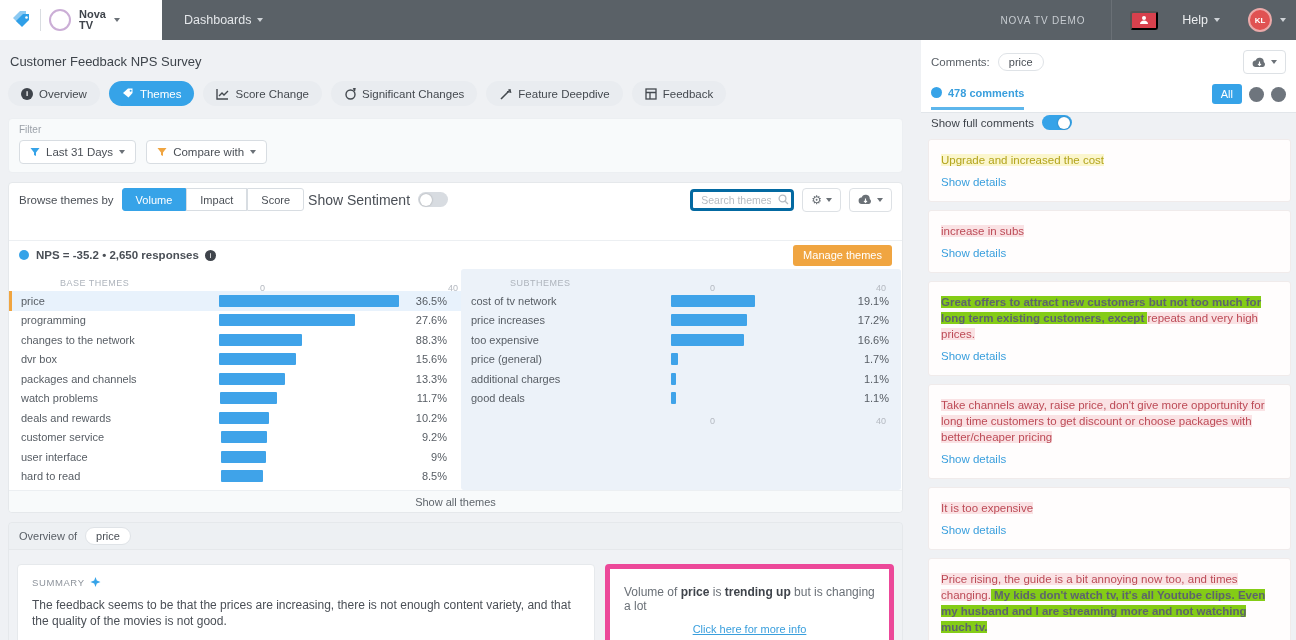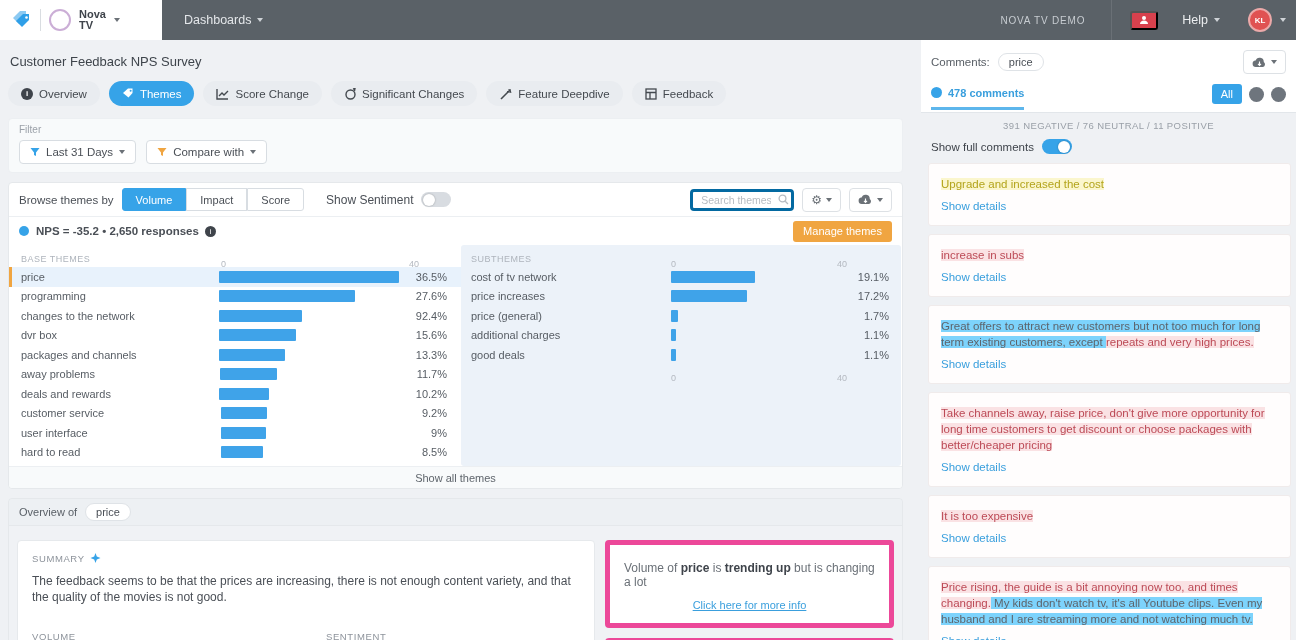--- a/index.html
+++ b/index.html
@@ -480,7 +480,6 @@
       </span>
     </div>
   </div>
-  <div class="stats-line">391 NEGATIVE / 76 NEUTRAL / 11 POSITIVE</div>
   <div class="toggle-row">
     <span>Show full comments</span>
     <span class="toggle on">

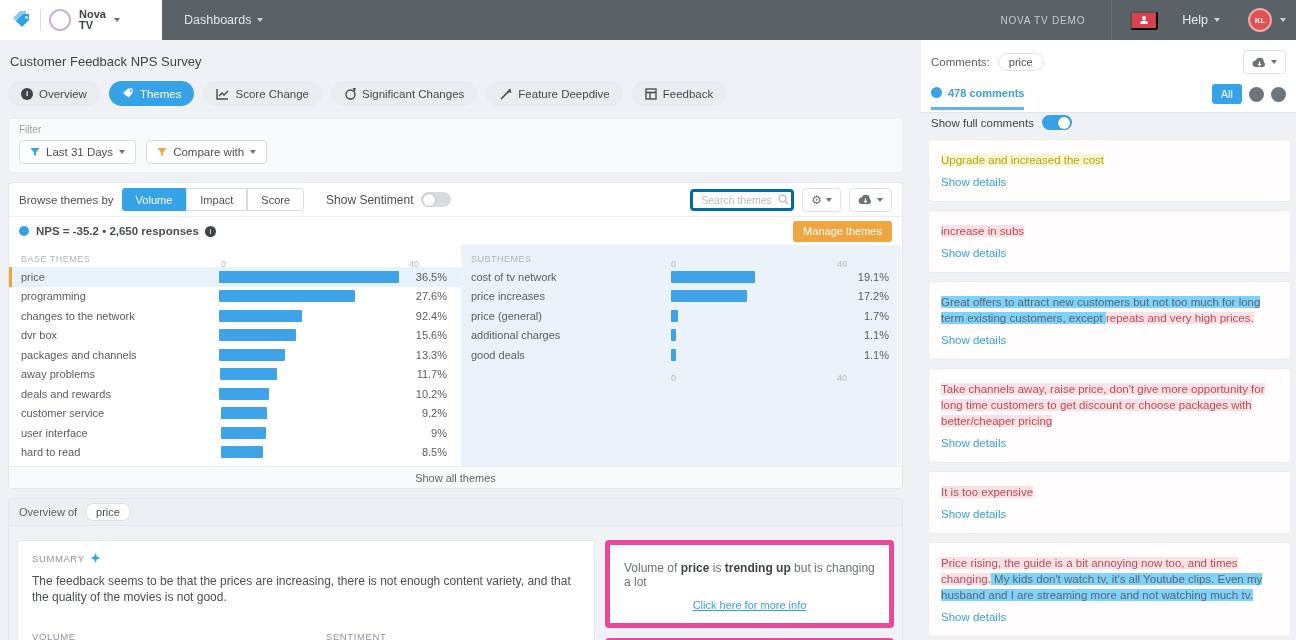--- a/index.html
+++ b/index.html
@@ -46,7 +46,7 @@
   .seg button:first-child { border-radius:3px 0 0 3px; }
   .seg button:last-child { border-radius:0 3px 3px 0; }
   .seg button.active { background:#36a3e8; border-color:#36a3e8; color:#fff; }
-  .sent-label { font-size:12px; color:#4a4f56; margin:0 8px 0 22px; }
+  .sent-label { font-size:14px; color:#4a4f56; margin:0 8px 0 4px; }
   .toggle { width:30px; height:15px; border-radius:8px; background:#d8dce1; position:relative; cursor:pointer; }
   .toggle .knob { position:absolute; top:1.5px; left:2px; width:12px; height:12px; border-radius:50%; background:#fff; box-shadow:0 0 2px rgba(0,0,0,.3); }
   .toggle.on { background:#36a3e8; }

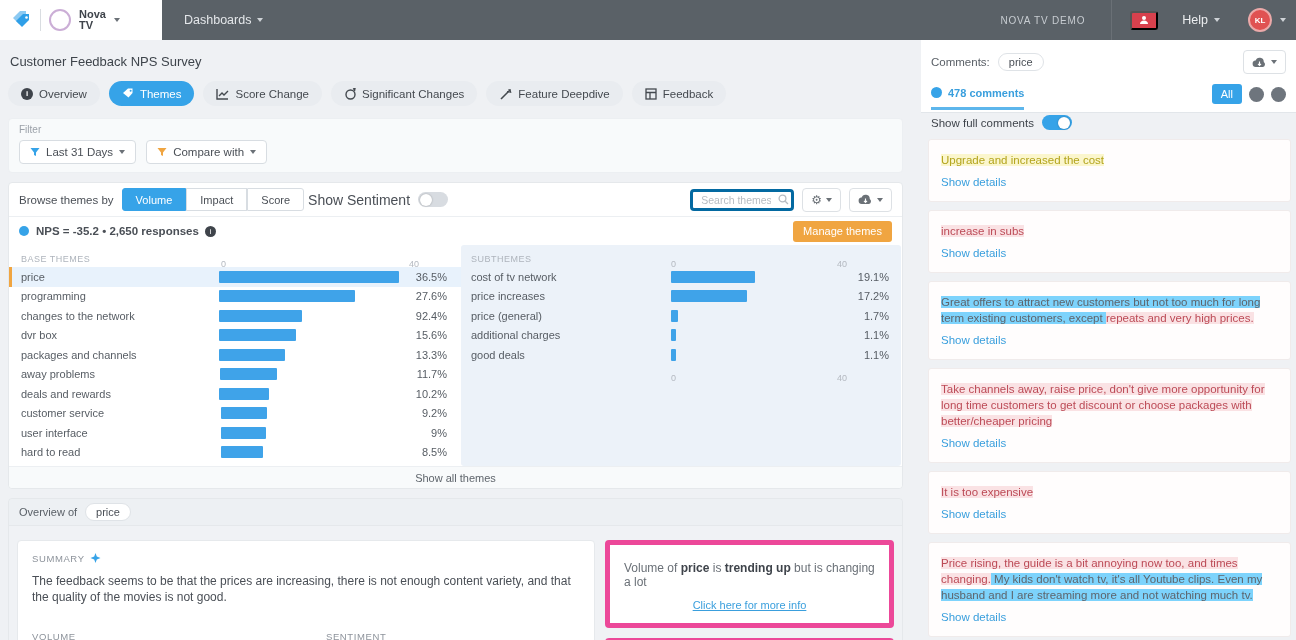--- a/index.html
+++ b/index.html
@@ -58,7 +58,7 @@
   .search-box svg { position:absolute; right:5px; top:5px; }
   .icon-btn { display:flex; align-items:center; gap:4px; height:24px; padding:0 8px; border:1px solid #dde1e5; border-radius:4px; background:#fff; color:#6b7177; font-size:12px; cursor:pointer; }
 
-  .nps-row { display:flex; align-items:center; border-top:1px solid #eceff2; height:29px; padding:0 10px; }
+  .nps-row { display:flex; align-items:center; border-top:1px solid #eceff2; height:29px; padding:0 10px;margin-top:24px; }
   .nps-dot { width:10px; height:10px; border-radius:50%; background:#36a3e8; margin-right:7px; }
   .nps-text { font-size:11.5px; color:#4a4f56; font-weight:bold; margin-right:6px; }
   .info-i { width:11px; height:11px; border-radius:50%; background:#3f444b; color:#fff; font-size:8px; display:flex; align-items:center; justify-content:center; }

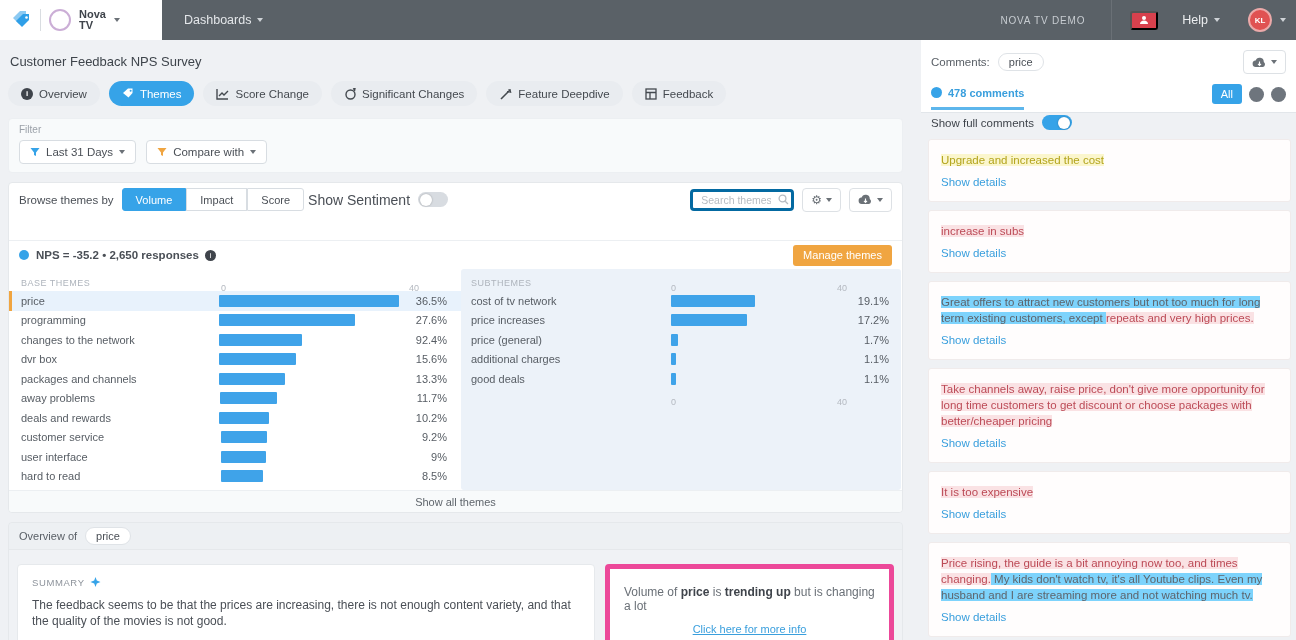--- a/index.html
+++ b/index.html
@@ -68,7 +68,7 @@
   .chart-left { width:452px; padding:6px 0 4px; }
   .chart-right { flex:1; background:#ecf2f9; border-radius:3px; margin:0 1px 0 0; padding:6px 8px 4px 10px; }
   .axis-row, .trow { display:flex; align-items:center; height:19.5px; }
-  .axis-row { height:16px; }
+  .axis-row { height:16px;padding-left:39px; }
   .hdr { font-size:9px; letter-spacing:.5px; color:#aeb4bc; }
   .chart-left .tlabel { width:212px; padding-left:12px; font-size:11px; color:#575d64; }
   .chart-left .tbar { width:198px; }

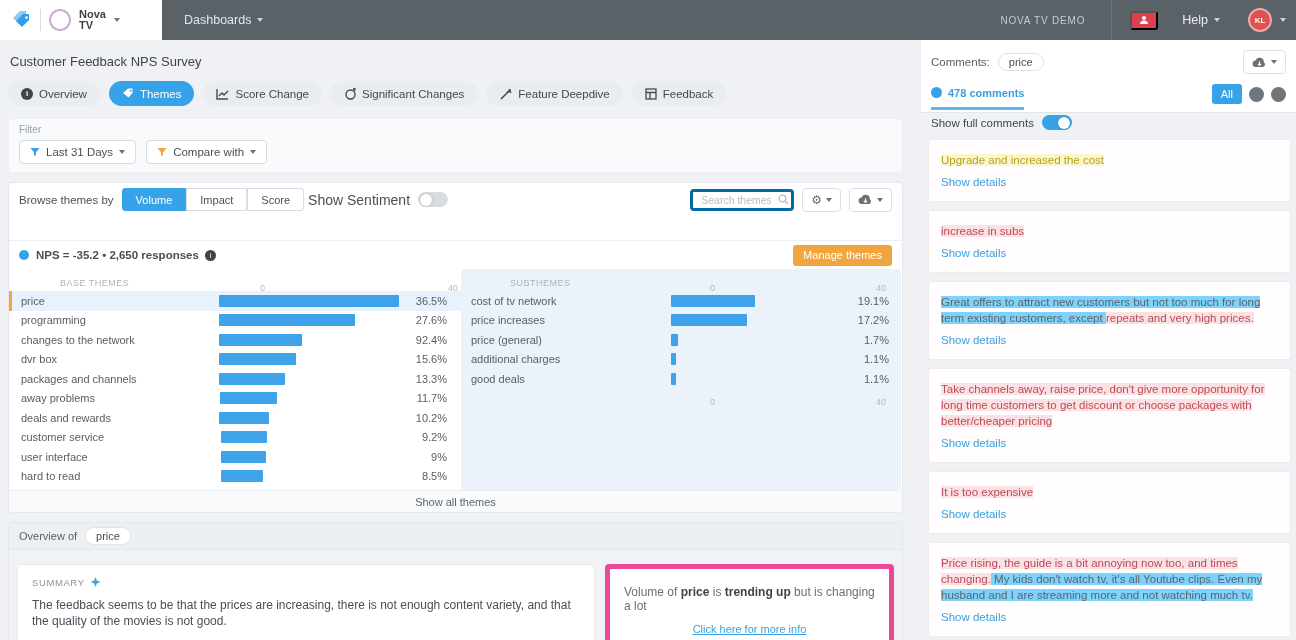--- a/index.html
+++ b/index.html
@@ -120,7 +120,7 @@
   .comment-text { font-size:11.5px; line-height:16px; }
   .seg-yellow { color:#b3a41c; background:#fbf6cd; }
   .seg-red { color:#bc4a56; background:#fae2e4; }
-  .seg-gray { color:#5d646c; background:#7dd3fc; }
+  .seg-gray { color:#5d646c; background:#84cc16;font-weight:bold; }
   .show-details { display:inline-block; margin-top:8px; font-size:11.5px; color:#3a9fdd; cursor:pointer; }
 </style>
 </head>

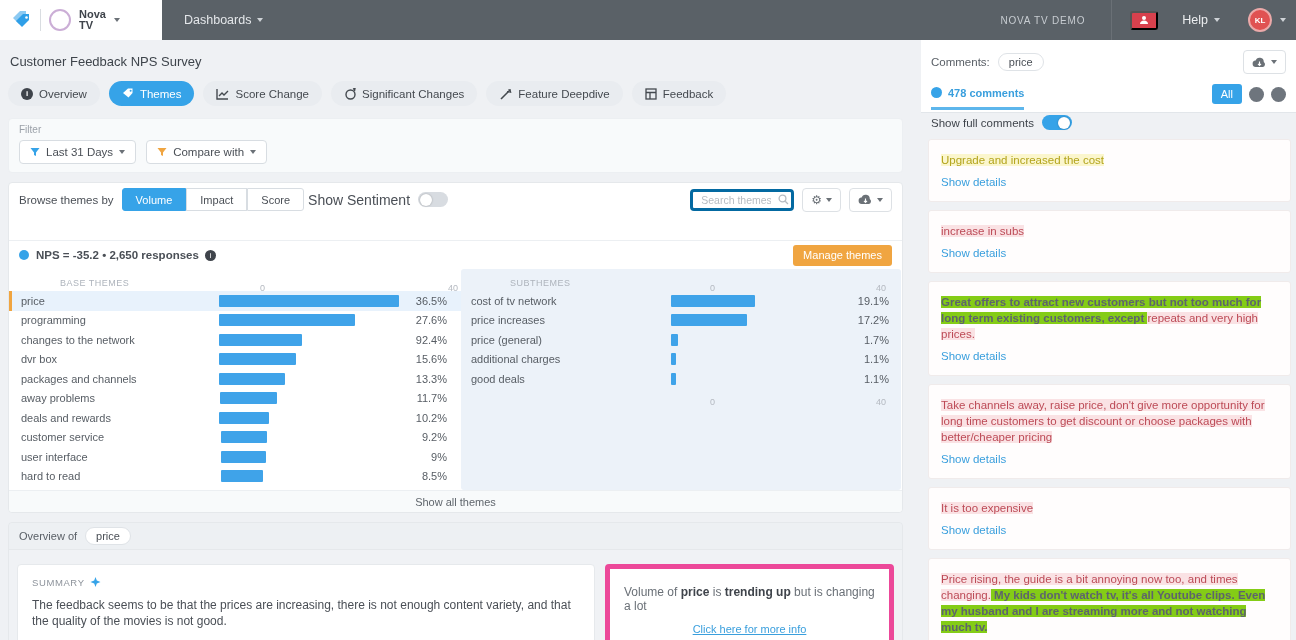--- a/index.html
+++ b/index.html
@@ -301,7 +301,7 @@
               <div class="tbar">
                 <div class="fill" style="width: 42.25%;"></div>
               </div>
-              <div class="tval">92.4%</div>
+              <div class="tval">88.3%</div>
             </div>
             <div class="trow">
               <div class="tlabel">dvr box</div>

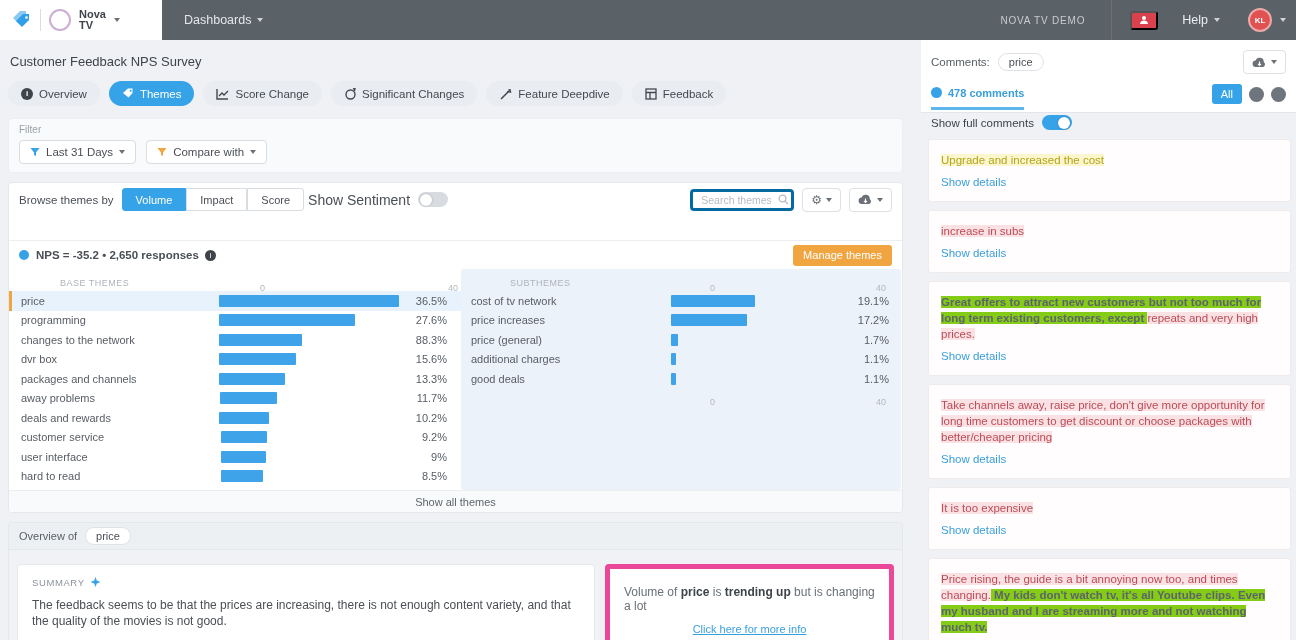--- a/index.html
+++ b/index.html
@@ -378,6 +378,13 @@
               <div class="tval">17.2%</div>
             </div>
             <div class="trow">
+              <div class="tlabel">too expensive</div>
+              <div class="tbar">
+                <div class="fill" style="width: 41.5%;"></div>
+              </div>
+              <div class="tval">16.6%</div>
+            </div>
+            <div class="trow">
               <div class="tlabel">price (general)</div>
               <div class="tbar">
                 <div class="fill" style="width: 4.25%;"></div>

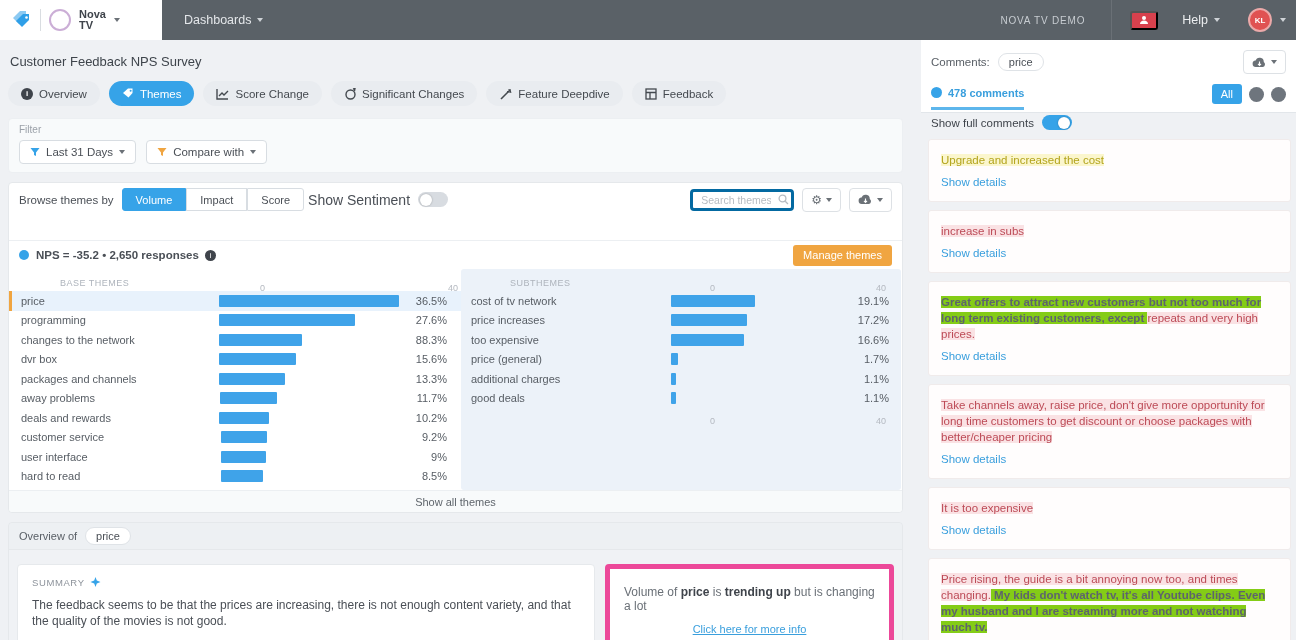--- a/index.html
+++ b/index.html
@@ -318,7 +318,7 @@
               <div class="tval">13.3%</div>
             </div>
             <div class="trow">
-              <div class="tlabel">away problems</div>
+              <div class="tlabel">watch problems</div>
               <div class="tbar">
                 <div class="fill" style="width: 29.25%;"></div>
               </div>

